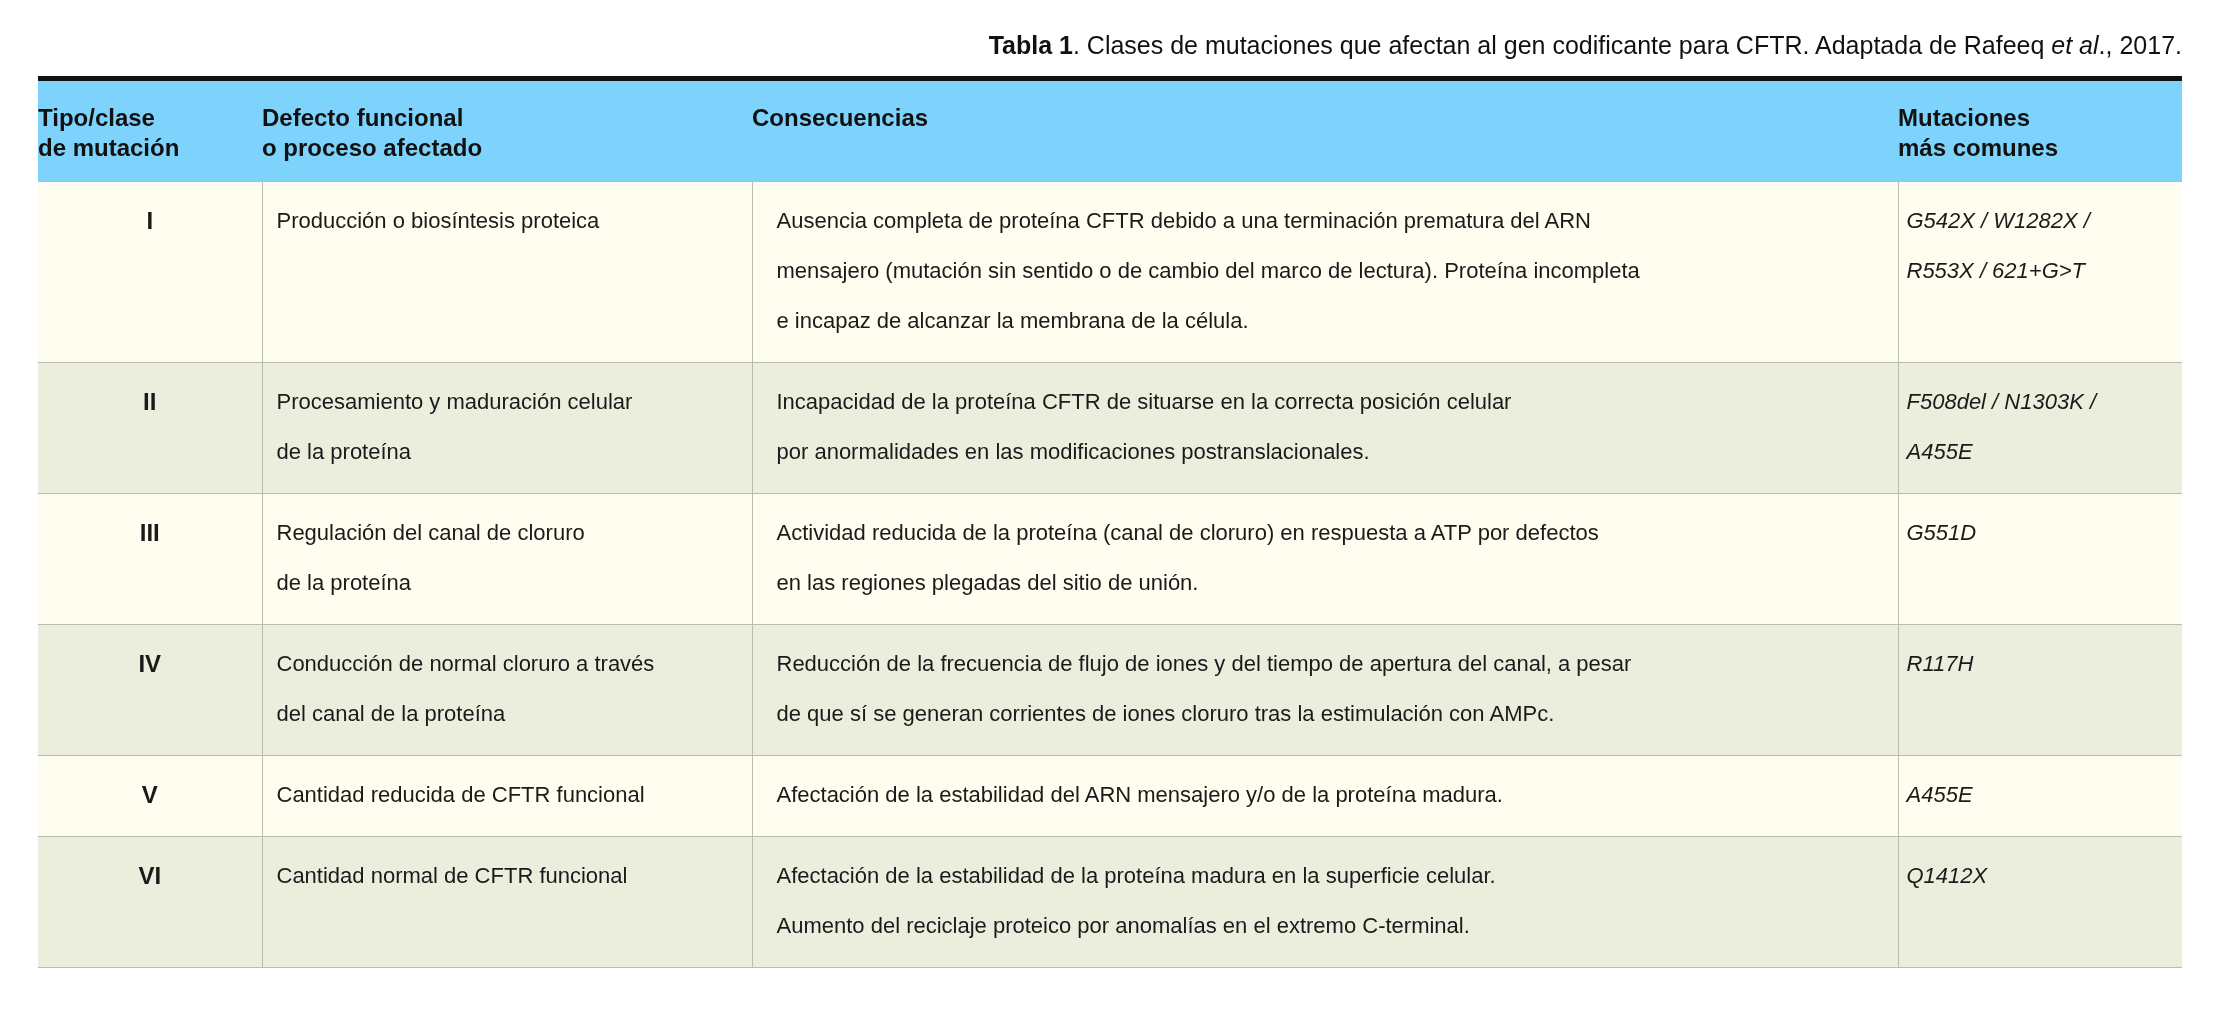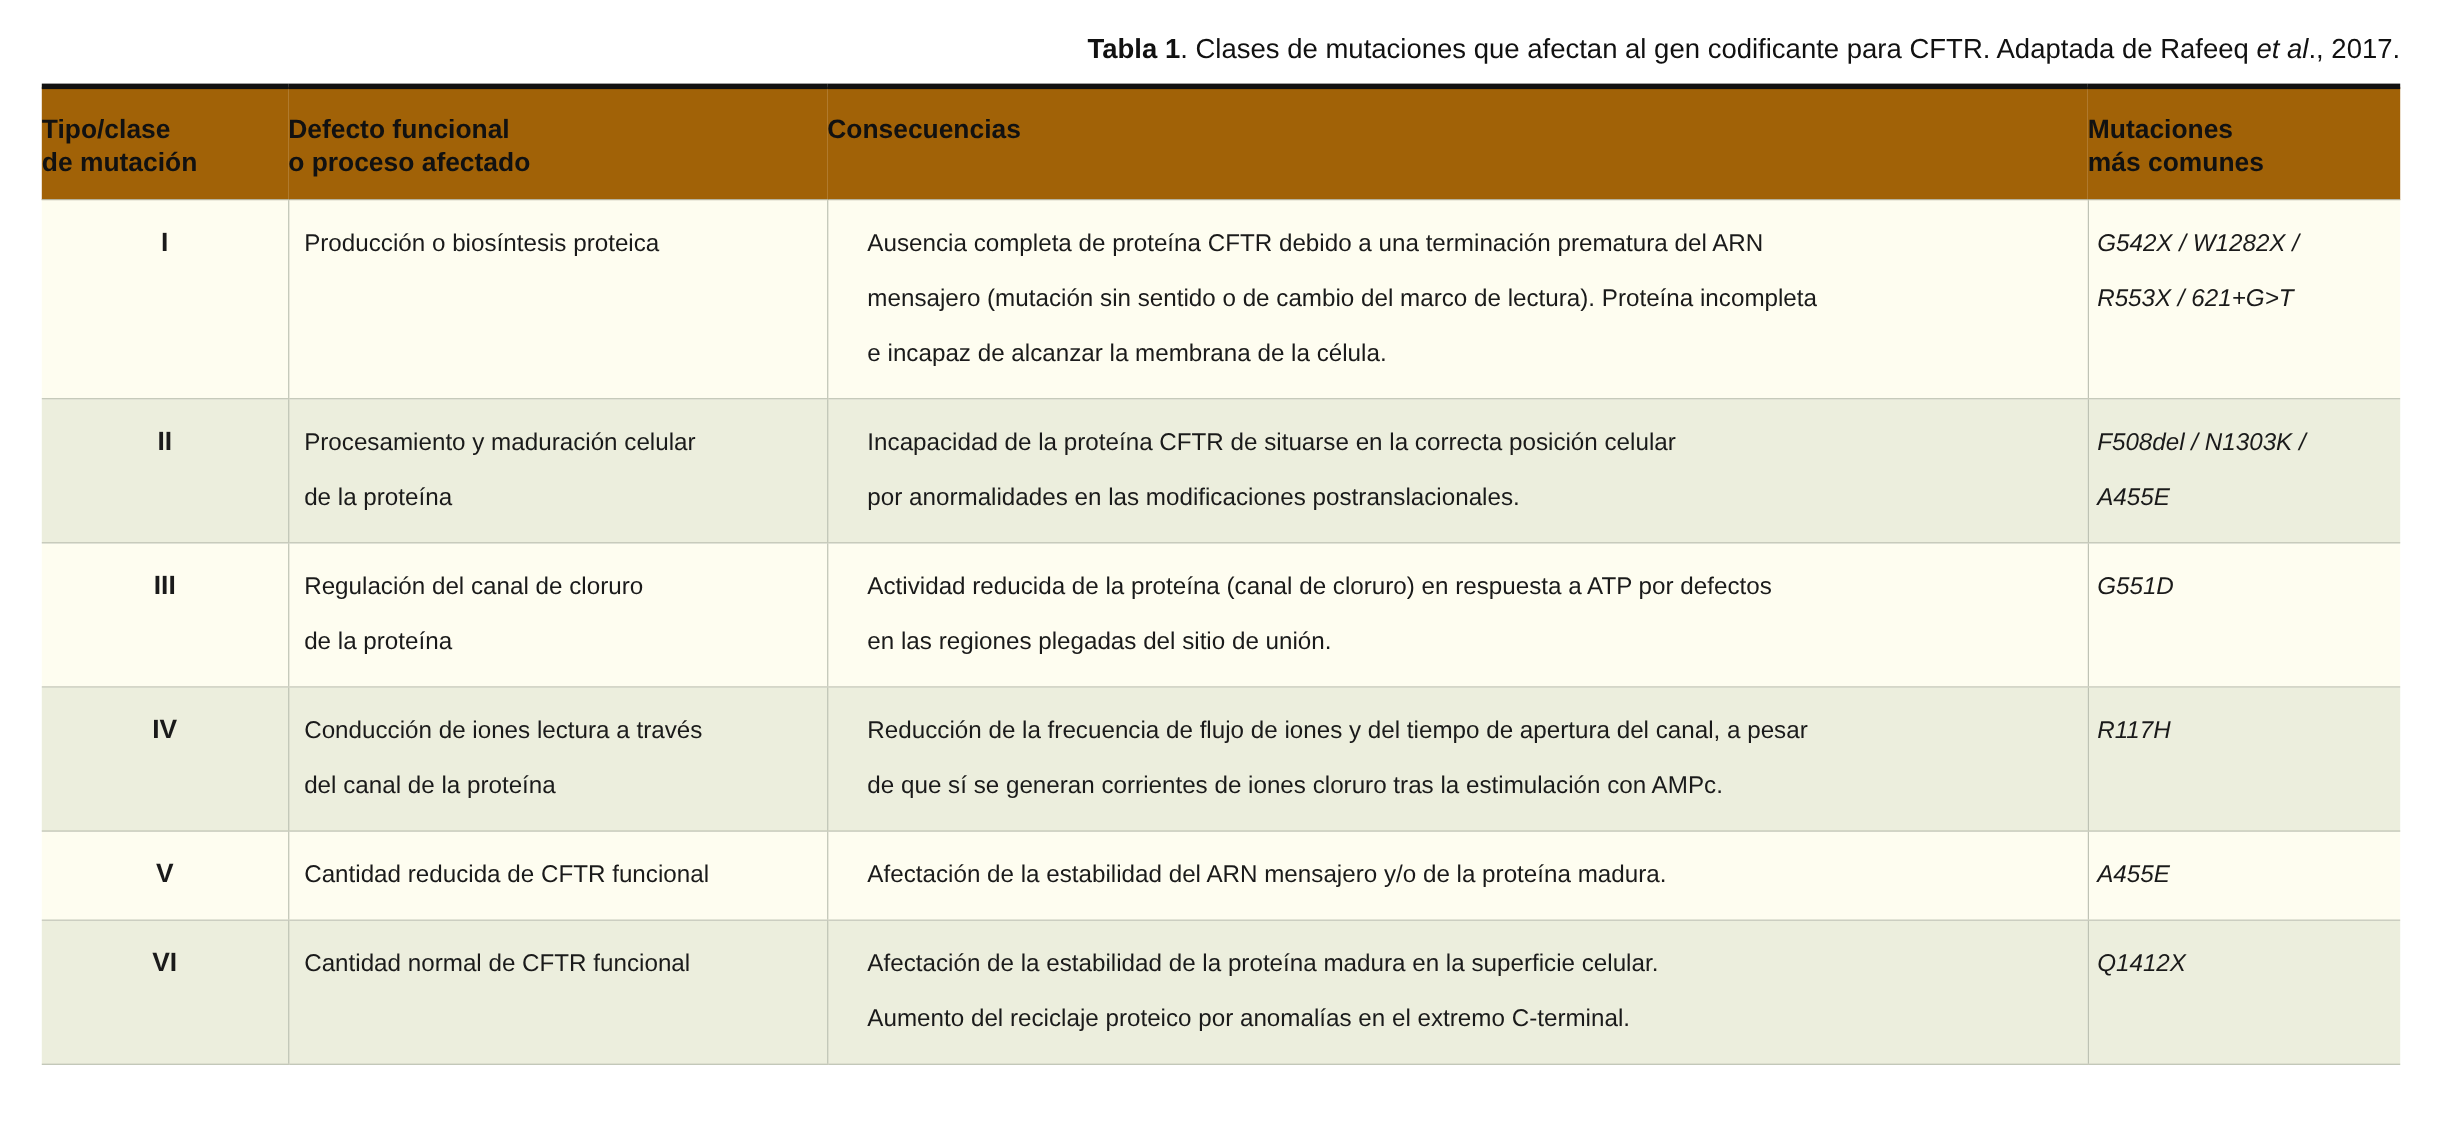--- a/index.html
+++ b/index.html
@@ -67,7 +67,7 @@
     line-height: 30px;
     font-weight: bold;
     color: #111111;
-    background: #a16207;
+    background: #7dd3fc;
   }
   th.h-tipo    { padding-left: 0px; }
   th.h-defecto { padding-left: 24px; }

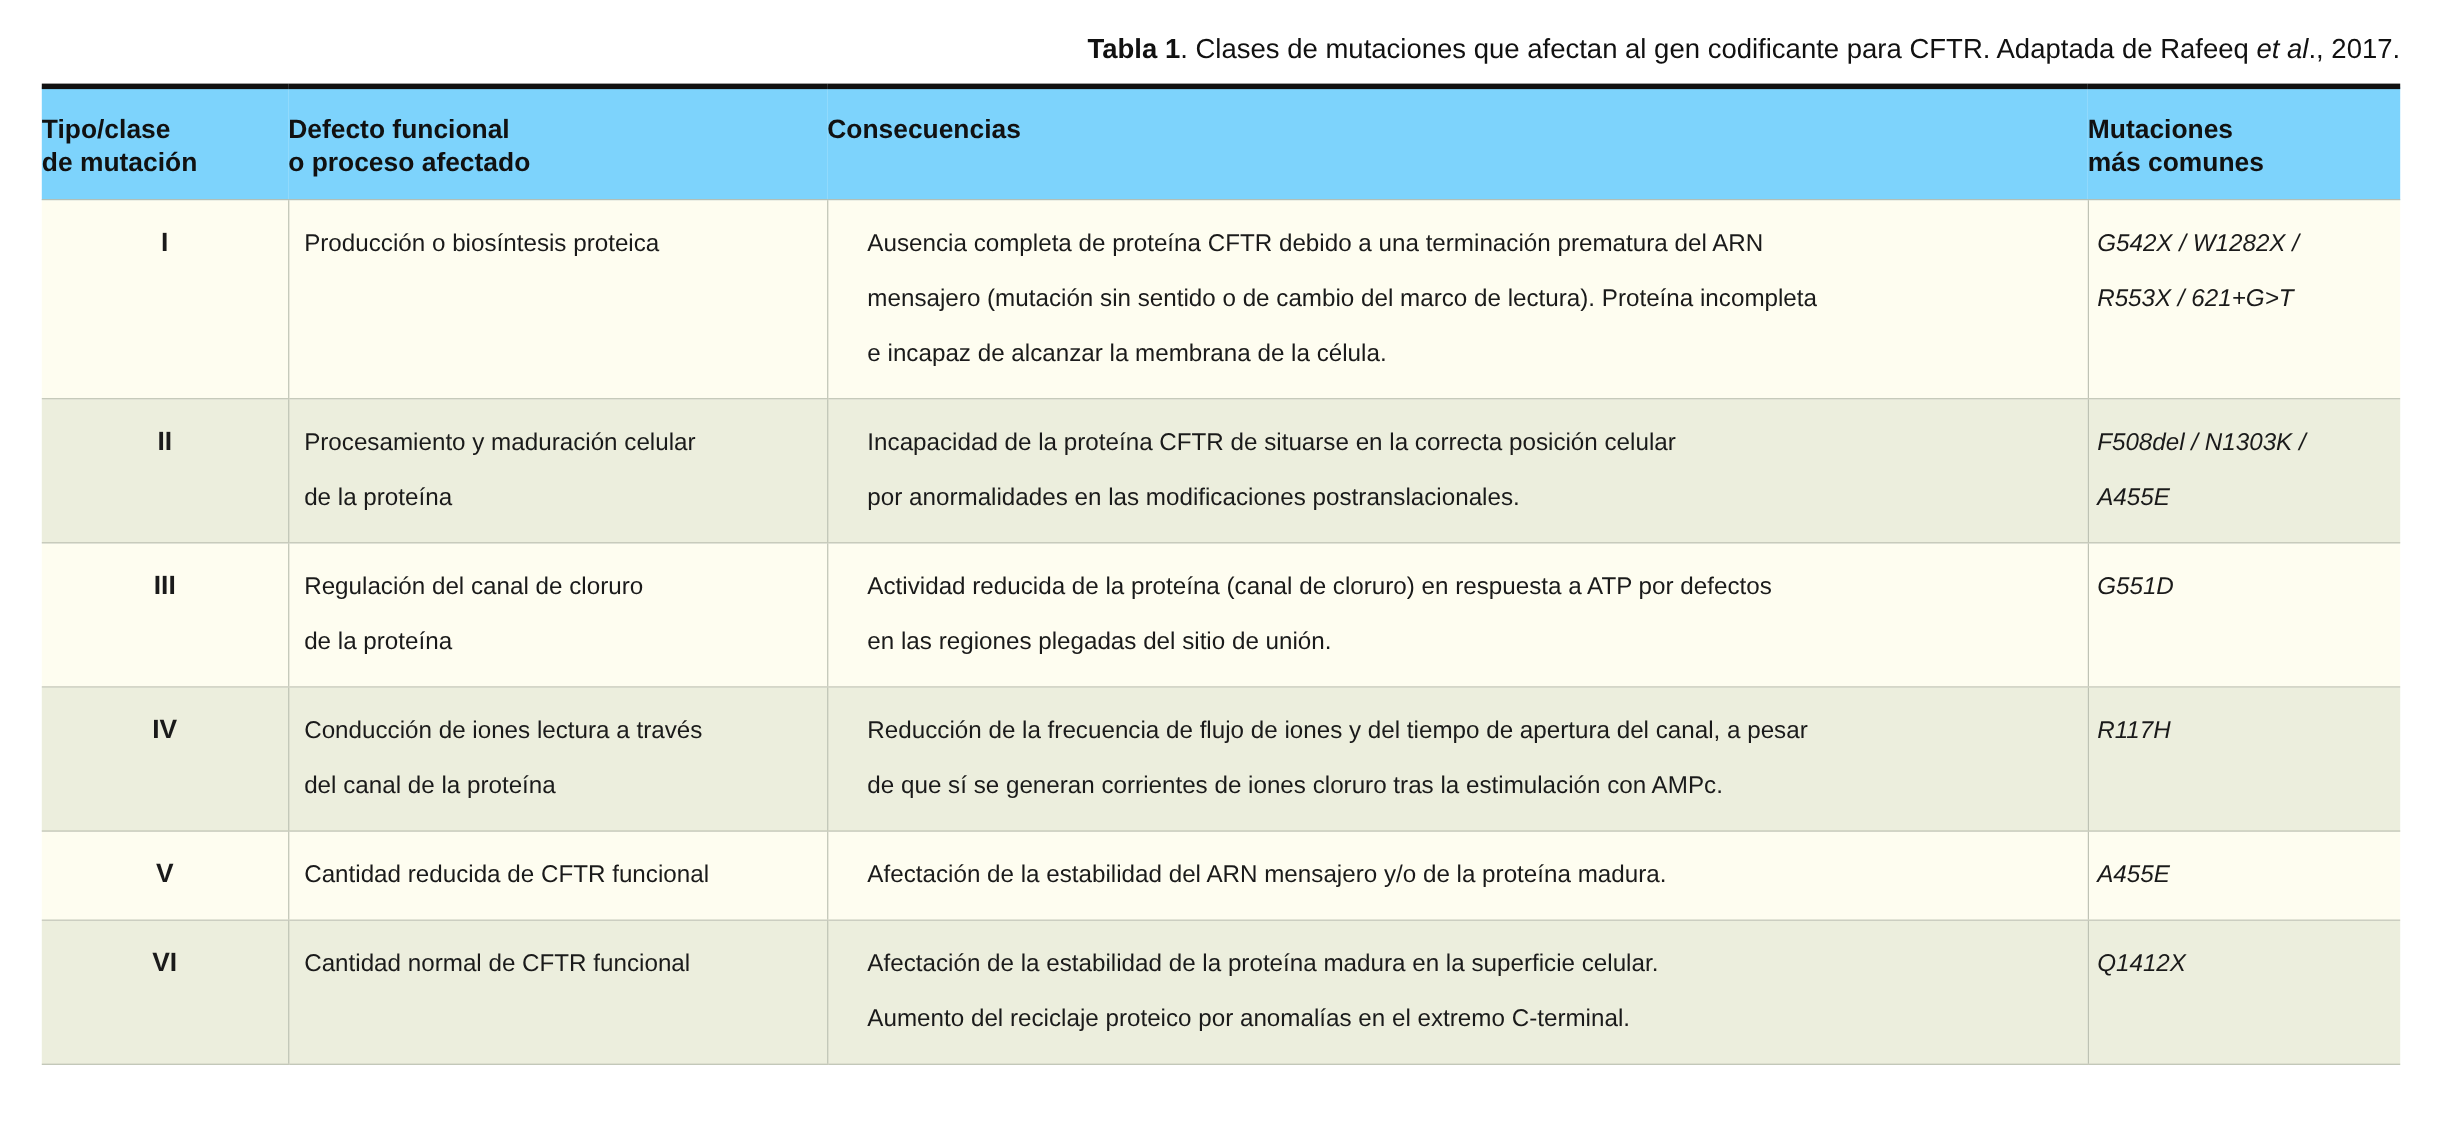--- a/index.html
+++ b/index.html
@@ -98,7 +98,7 @@
   }
   td.cell-conse {
     border-left: 1px solid #b9bdae;
-    padding-left: 36px;
+    padding-left: 24px;
   }
   td.cell-mut {
     border-left: 1px solid #b9bdae;

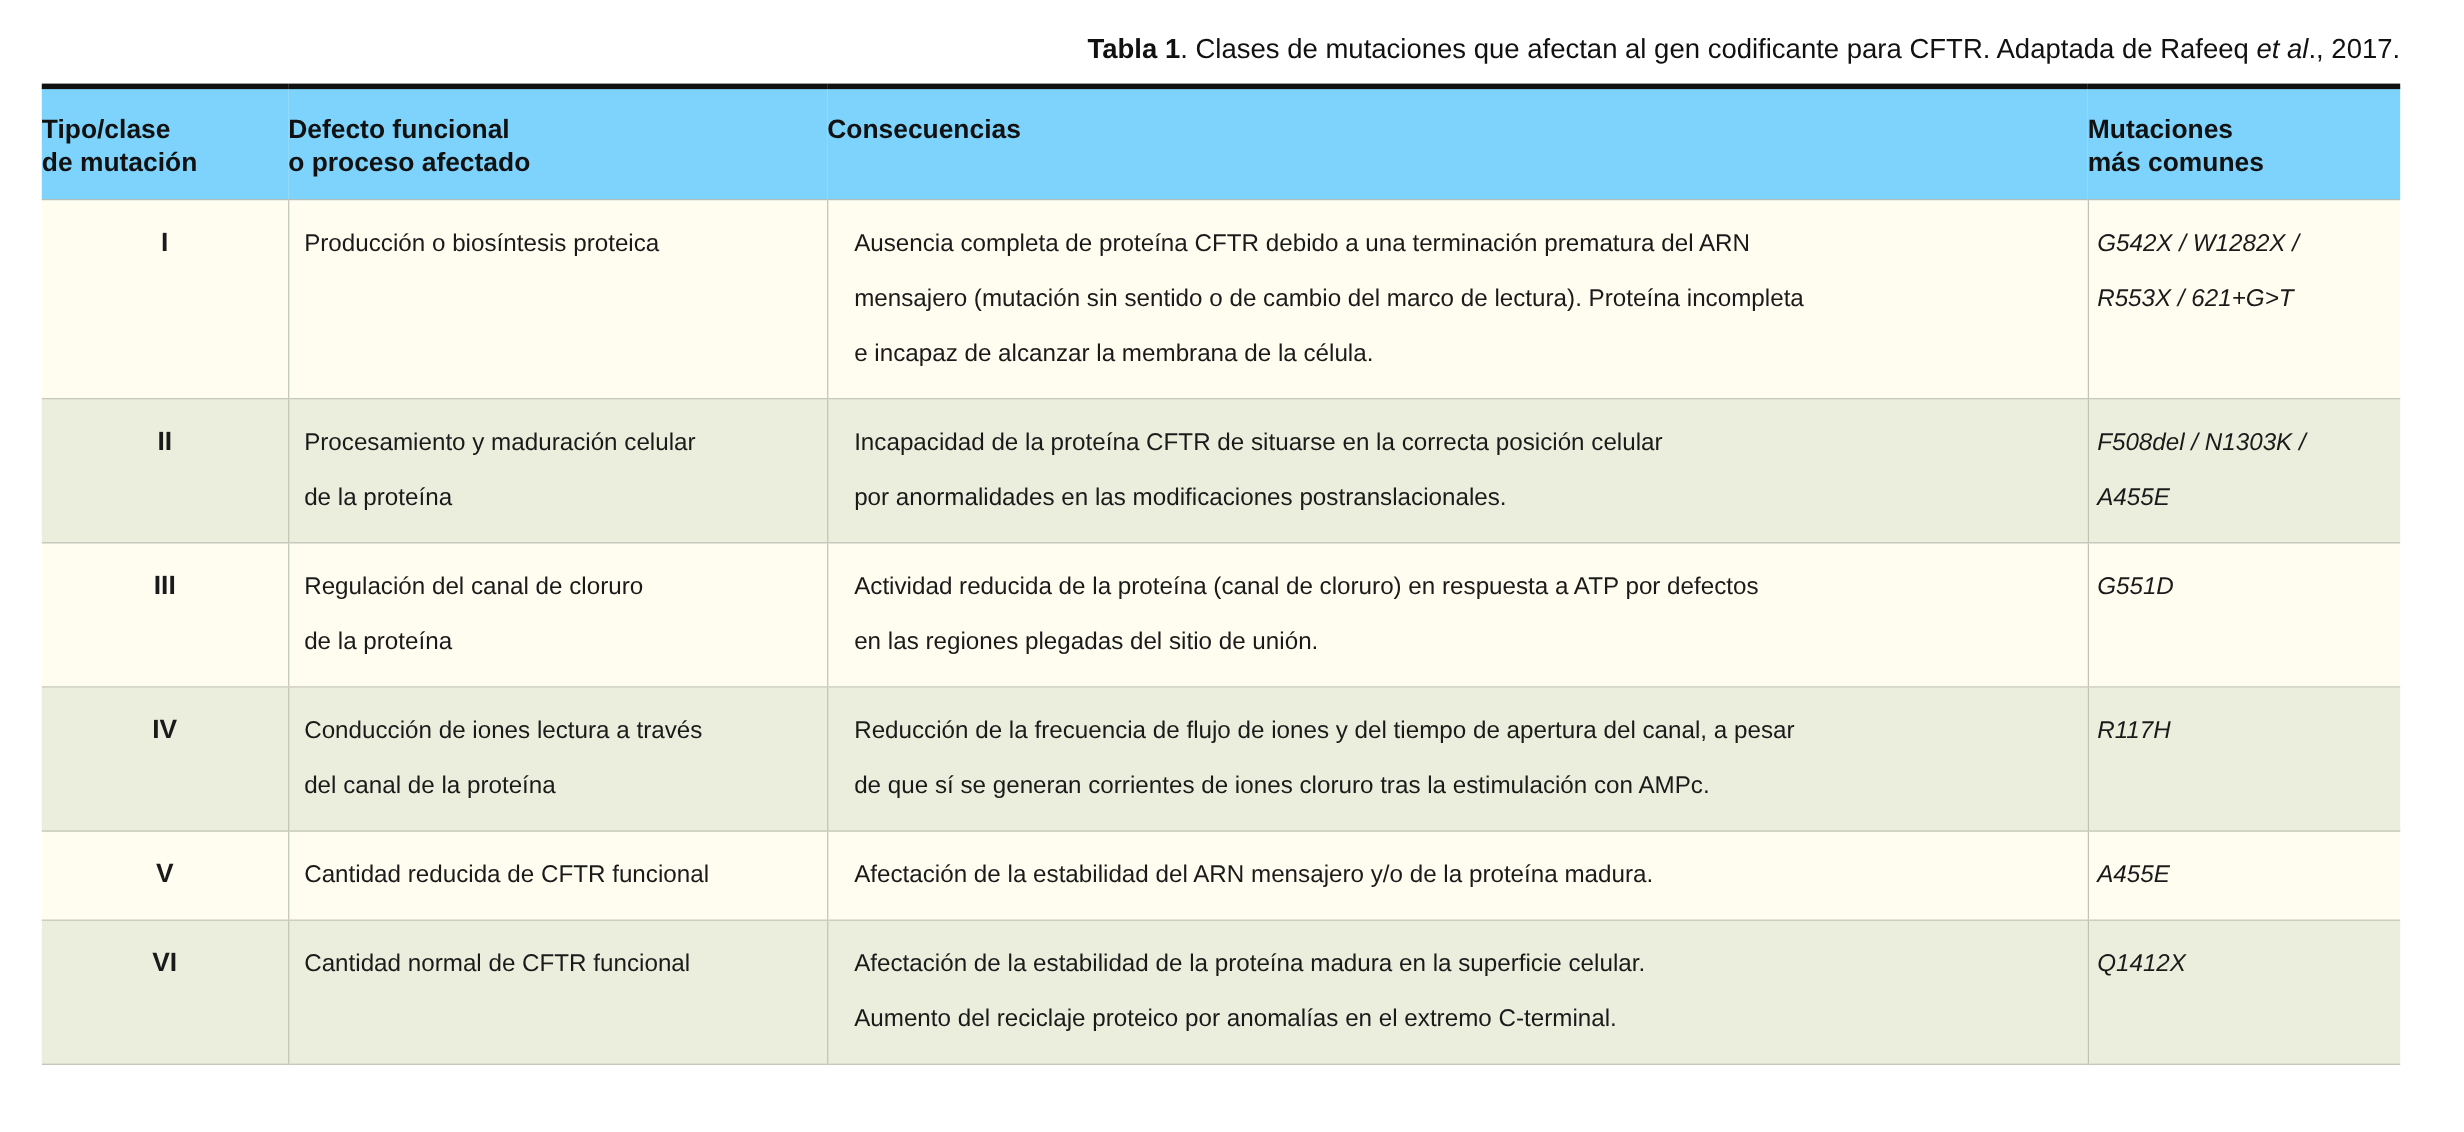--- a/index.html
+++ b/index.html
@@ -200,7 +200,7 @@
         <tr class="row-even">
           <td class="cell-tipo">IV</td>
           <td class="cell-defecto">
-            <span class="line">Conducción de iones lectura a través</span>
+            <span class="line">Conducción de normal cloruro a través</span>
             <span class="line">del canal de la proteína</span>
           </td>
           <td class="cell-conse">

